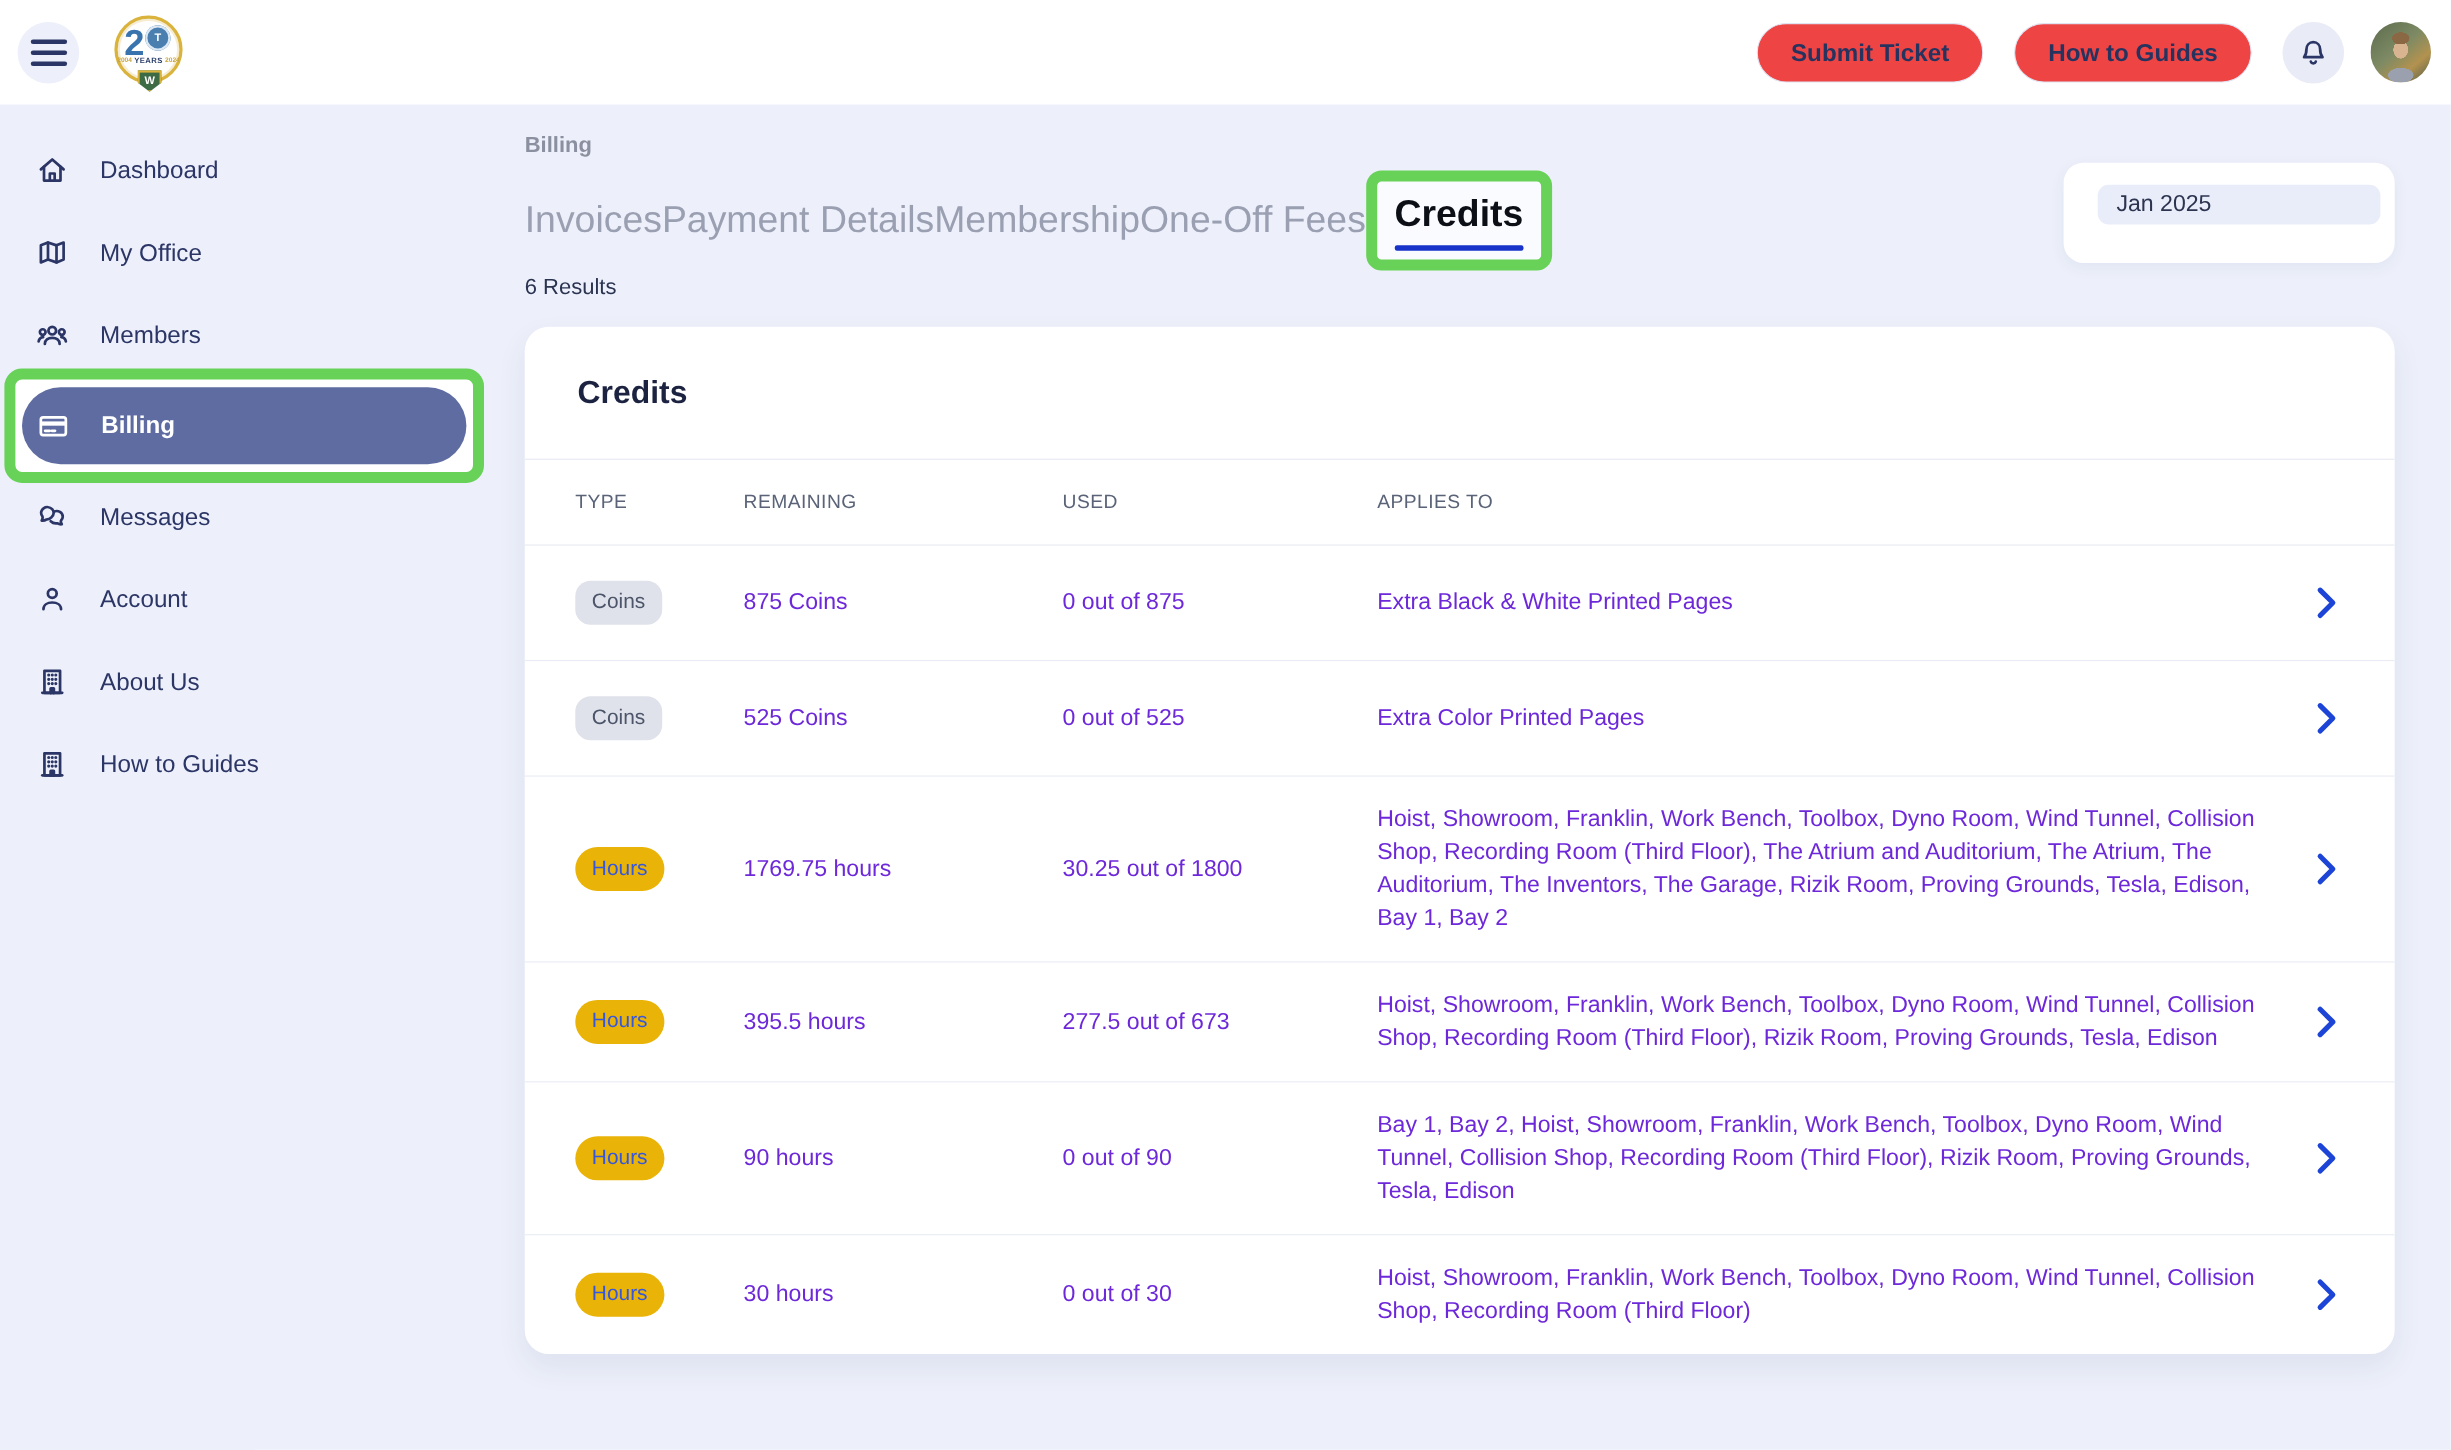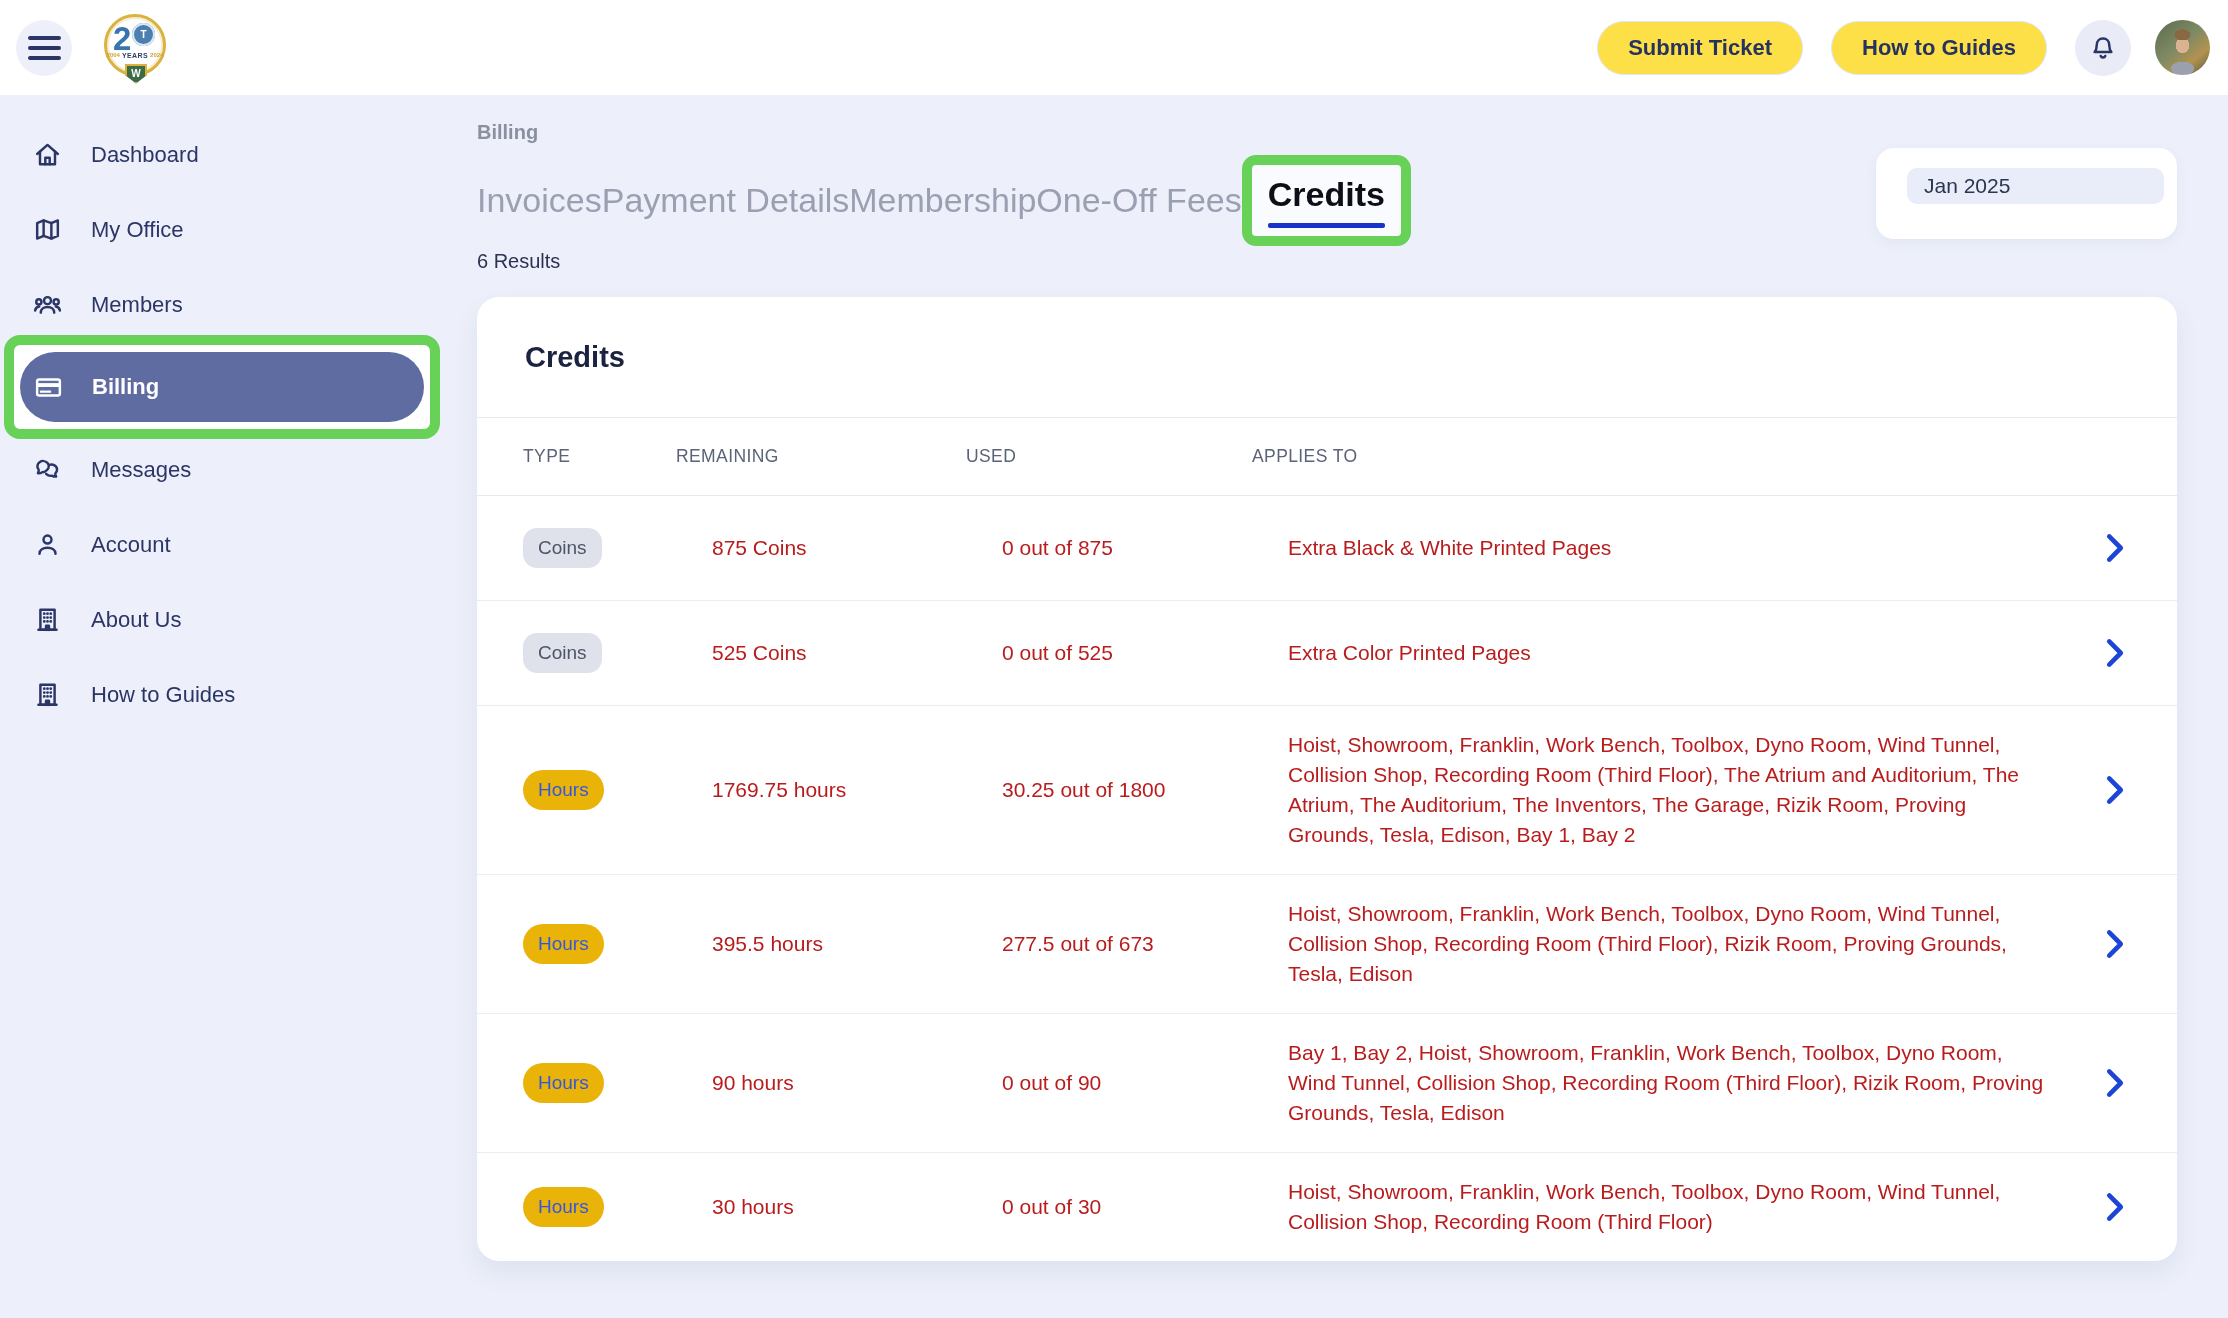--- a/index.html
+++ b/index.html
@@ -42,7 +42,7 @@
   }
   .topbar-spacer { flex:1; }
   .pill-btn {
-    height:54px; padding:0 30px; border-radius:999px; background:#fde047; border:1.5px solid #dfe3f2;
+    height:54px; padding:0 30px; border-radius:999px; background:#ef4444; border:1.5px solid #dfe3f2;
     color:#27335f; font-size:22px; font-weight:700; cursor:pointer; margin-left:28px;
     font-family:inherit;
   }

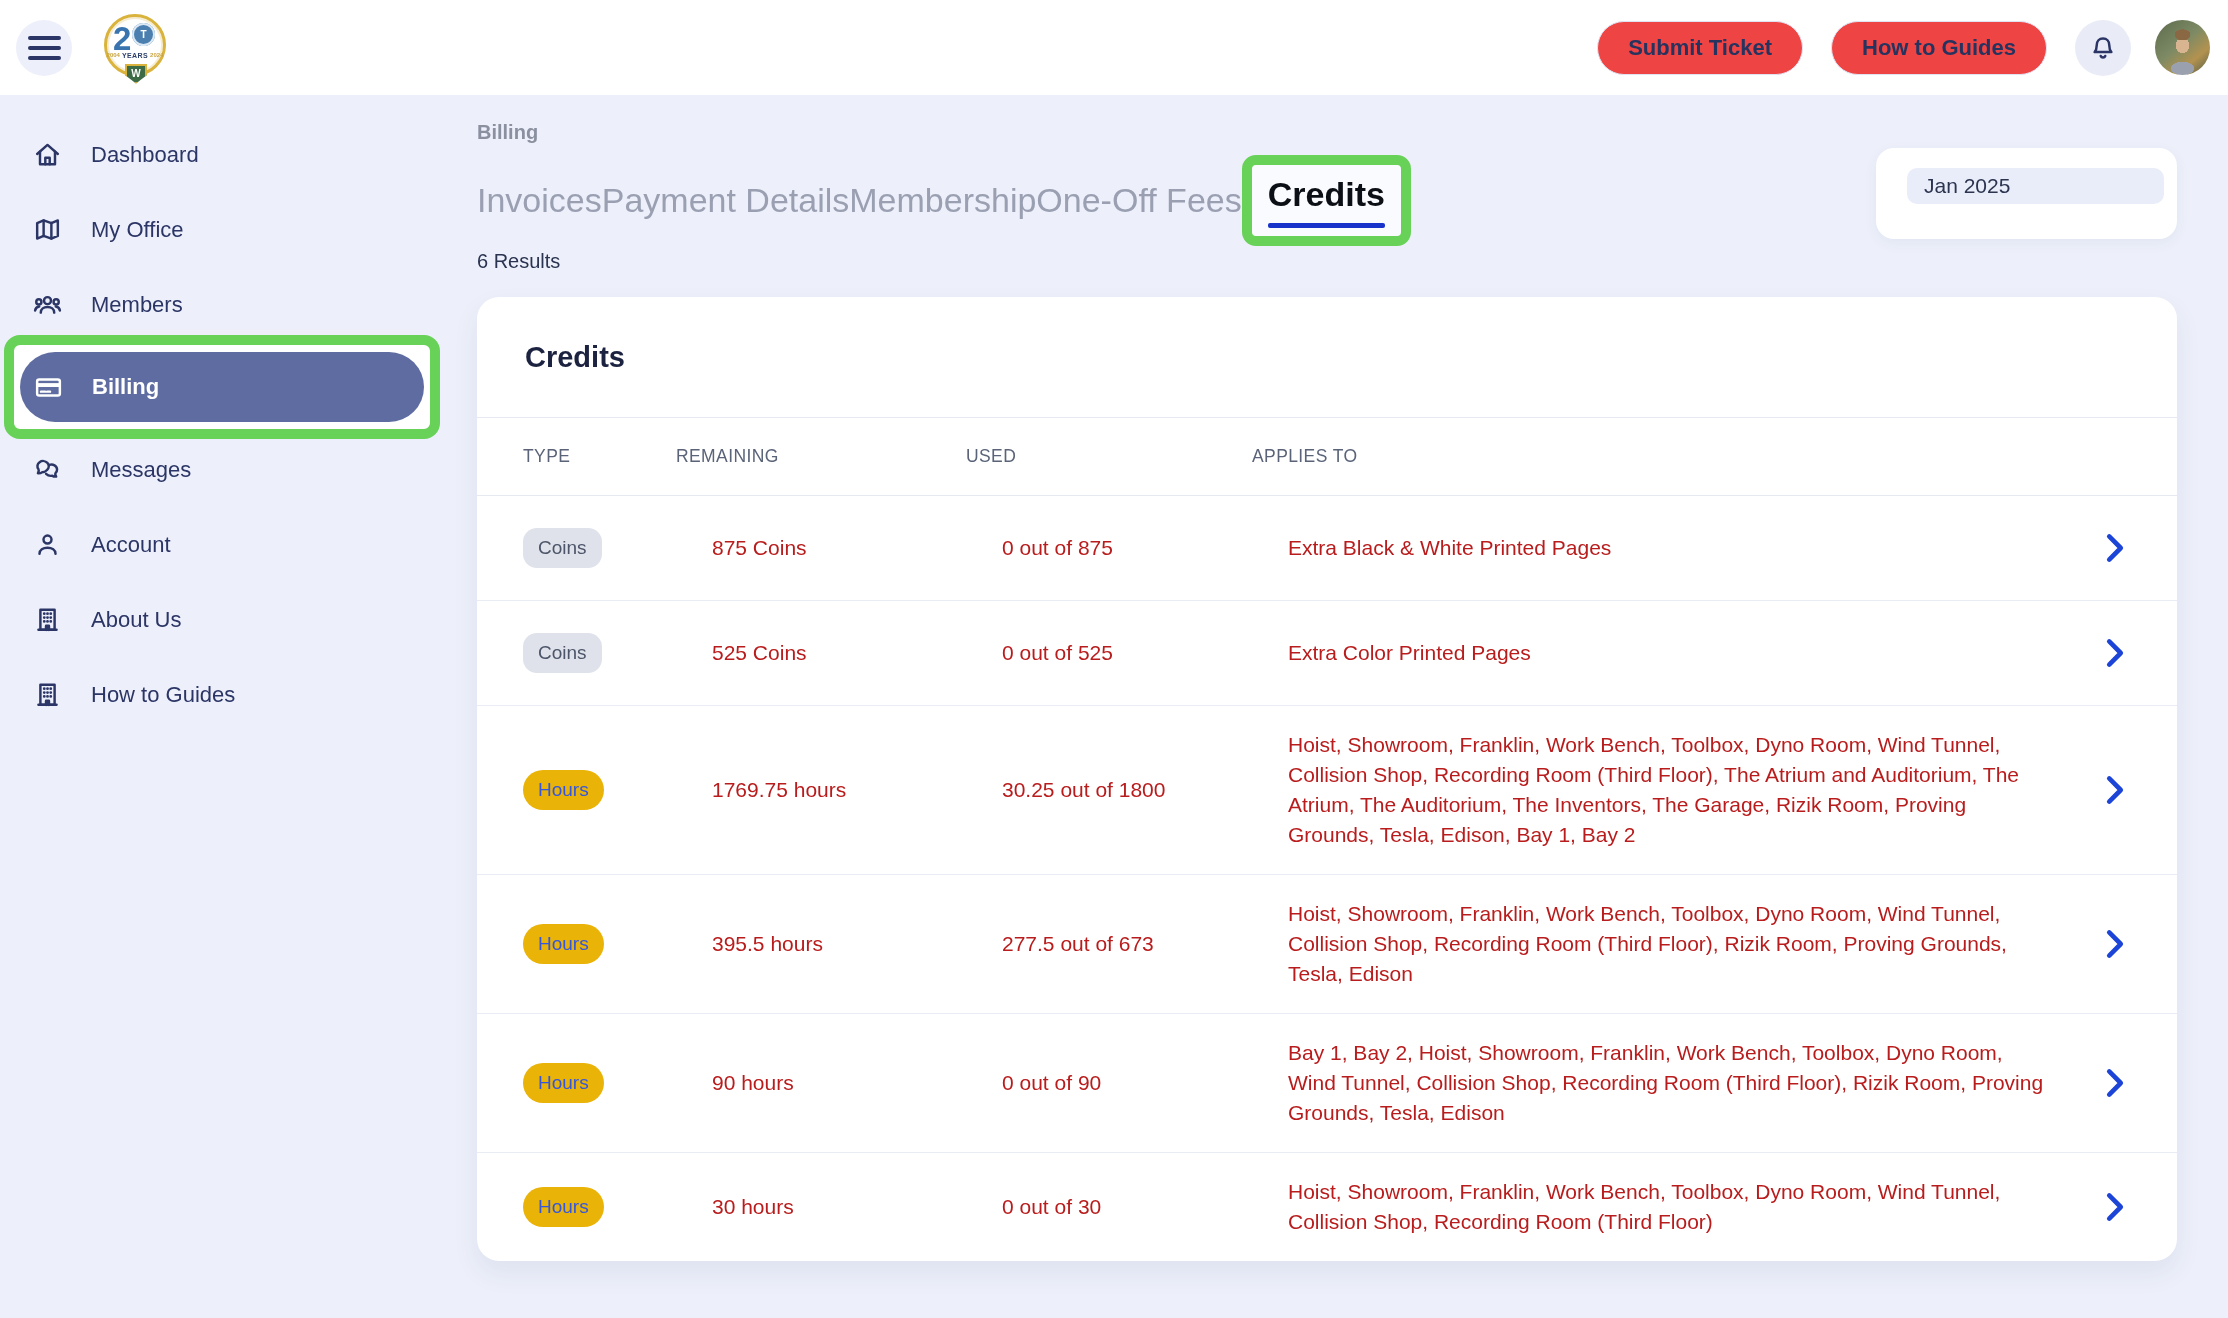--- a/index.html
+++ b/index.html
@@ -114,7 +114,7 @@
   .th { font-size:17.5px; font-weight:400; color:#5a6378; letter-spacing:.4px; }
   .trow { min-height:105px; padding-top:24px; padding-bottom:24px; border-bottom:1px solid #e9ecf4; cursor:pointer; }
   .trow:last-child { border-bottom:none; }
-  .cell { font-size:21px; color:#b91c1c;margin-left:36px; }
+  .cell { font-size:21px; color:#6d28d9; }
   .applies { line-height:30px; padding-right:26px; }
   .badge { display:inline-flex; align-items:center; justify-content:center; padding:9px 15px;
     font-size:19px; }

